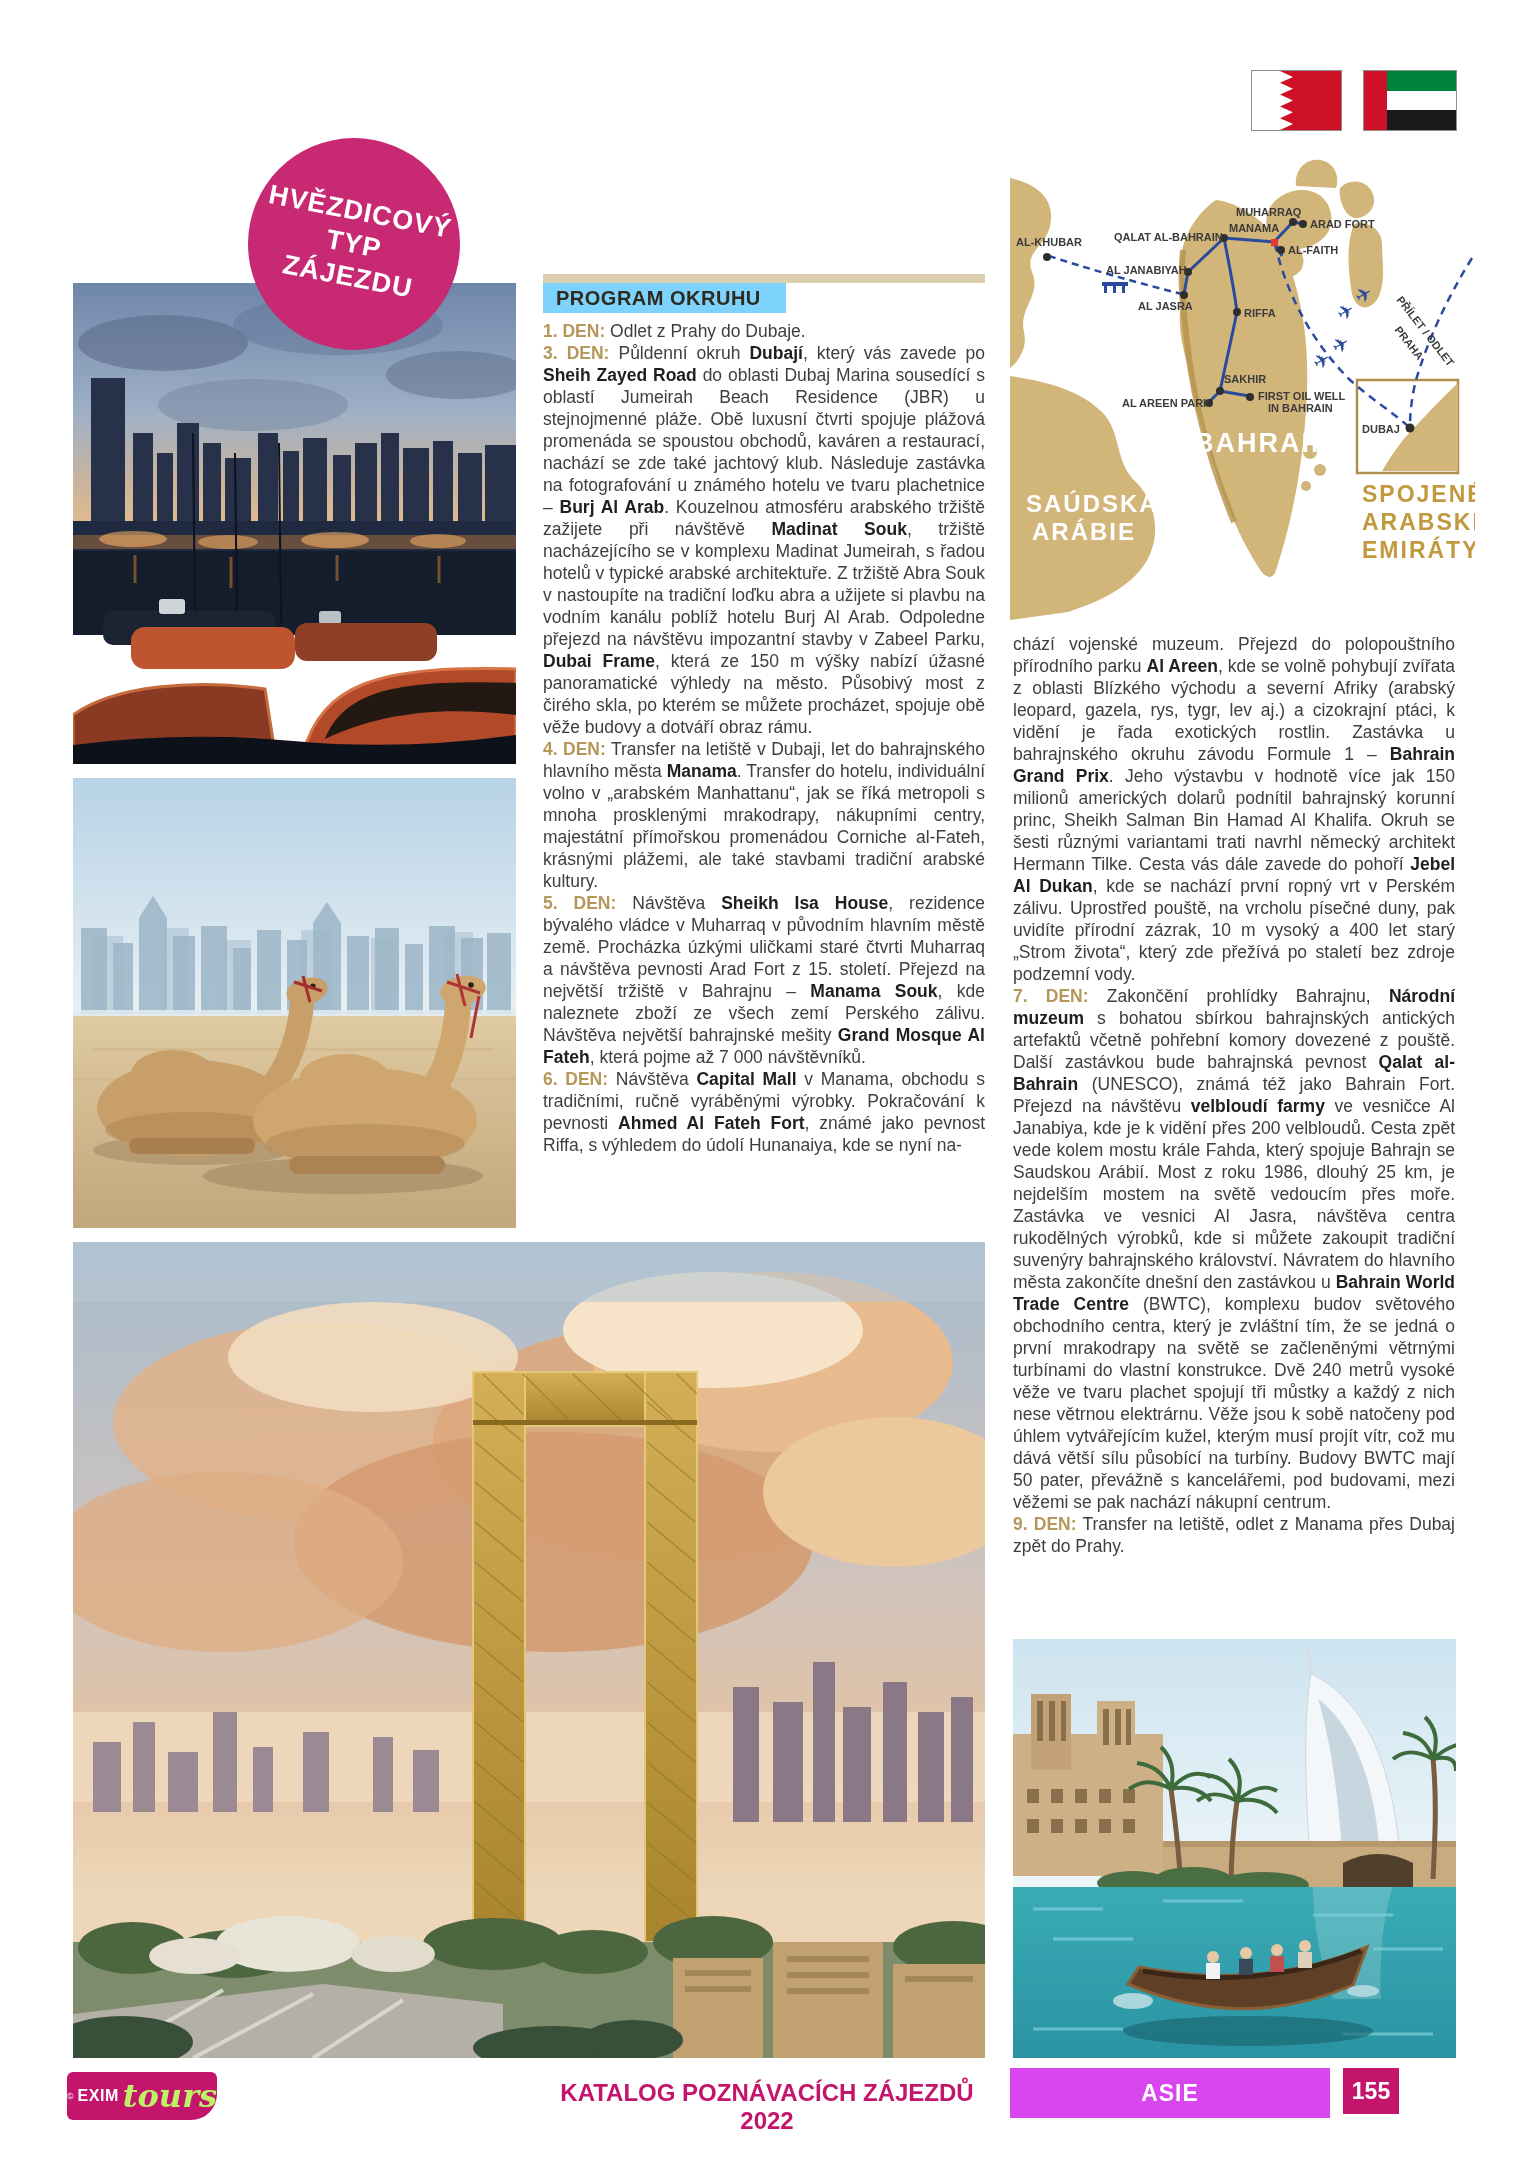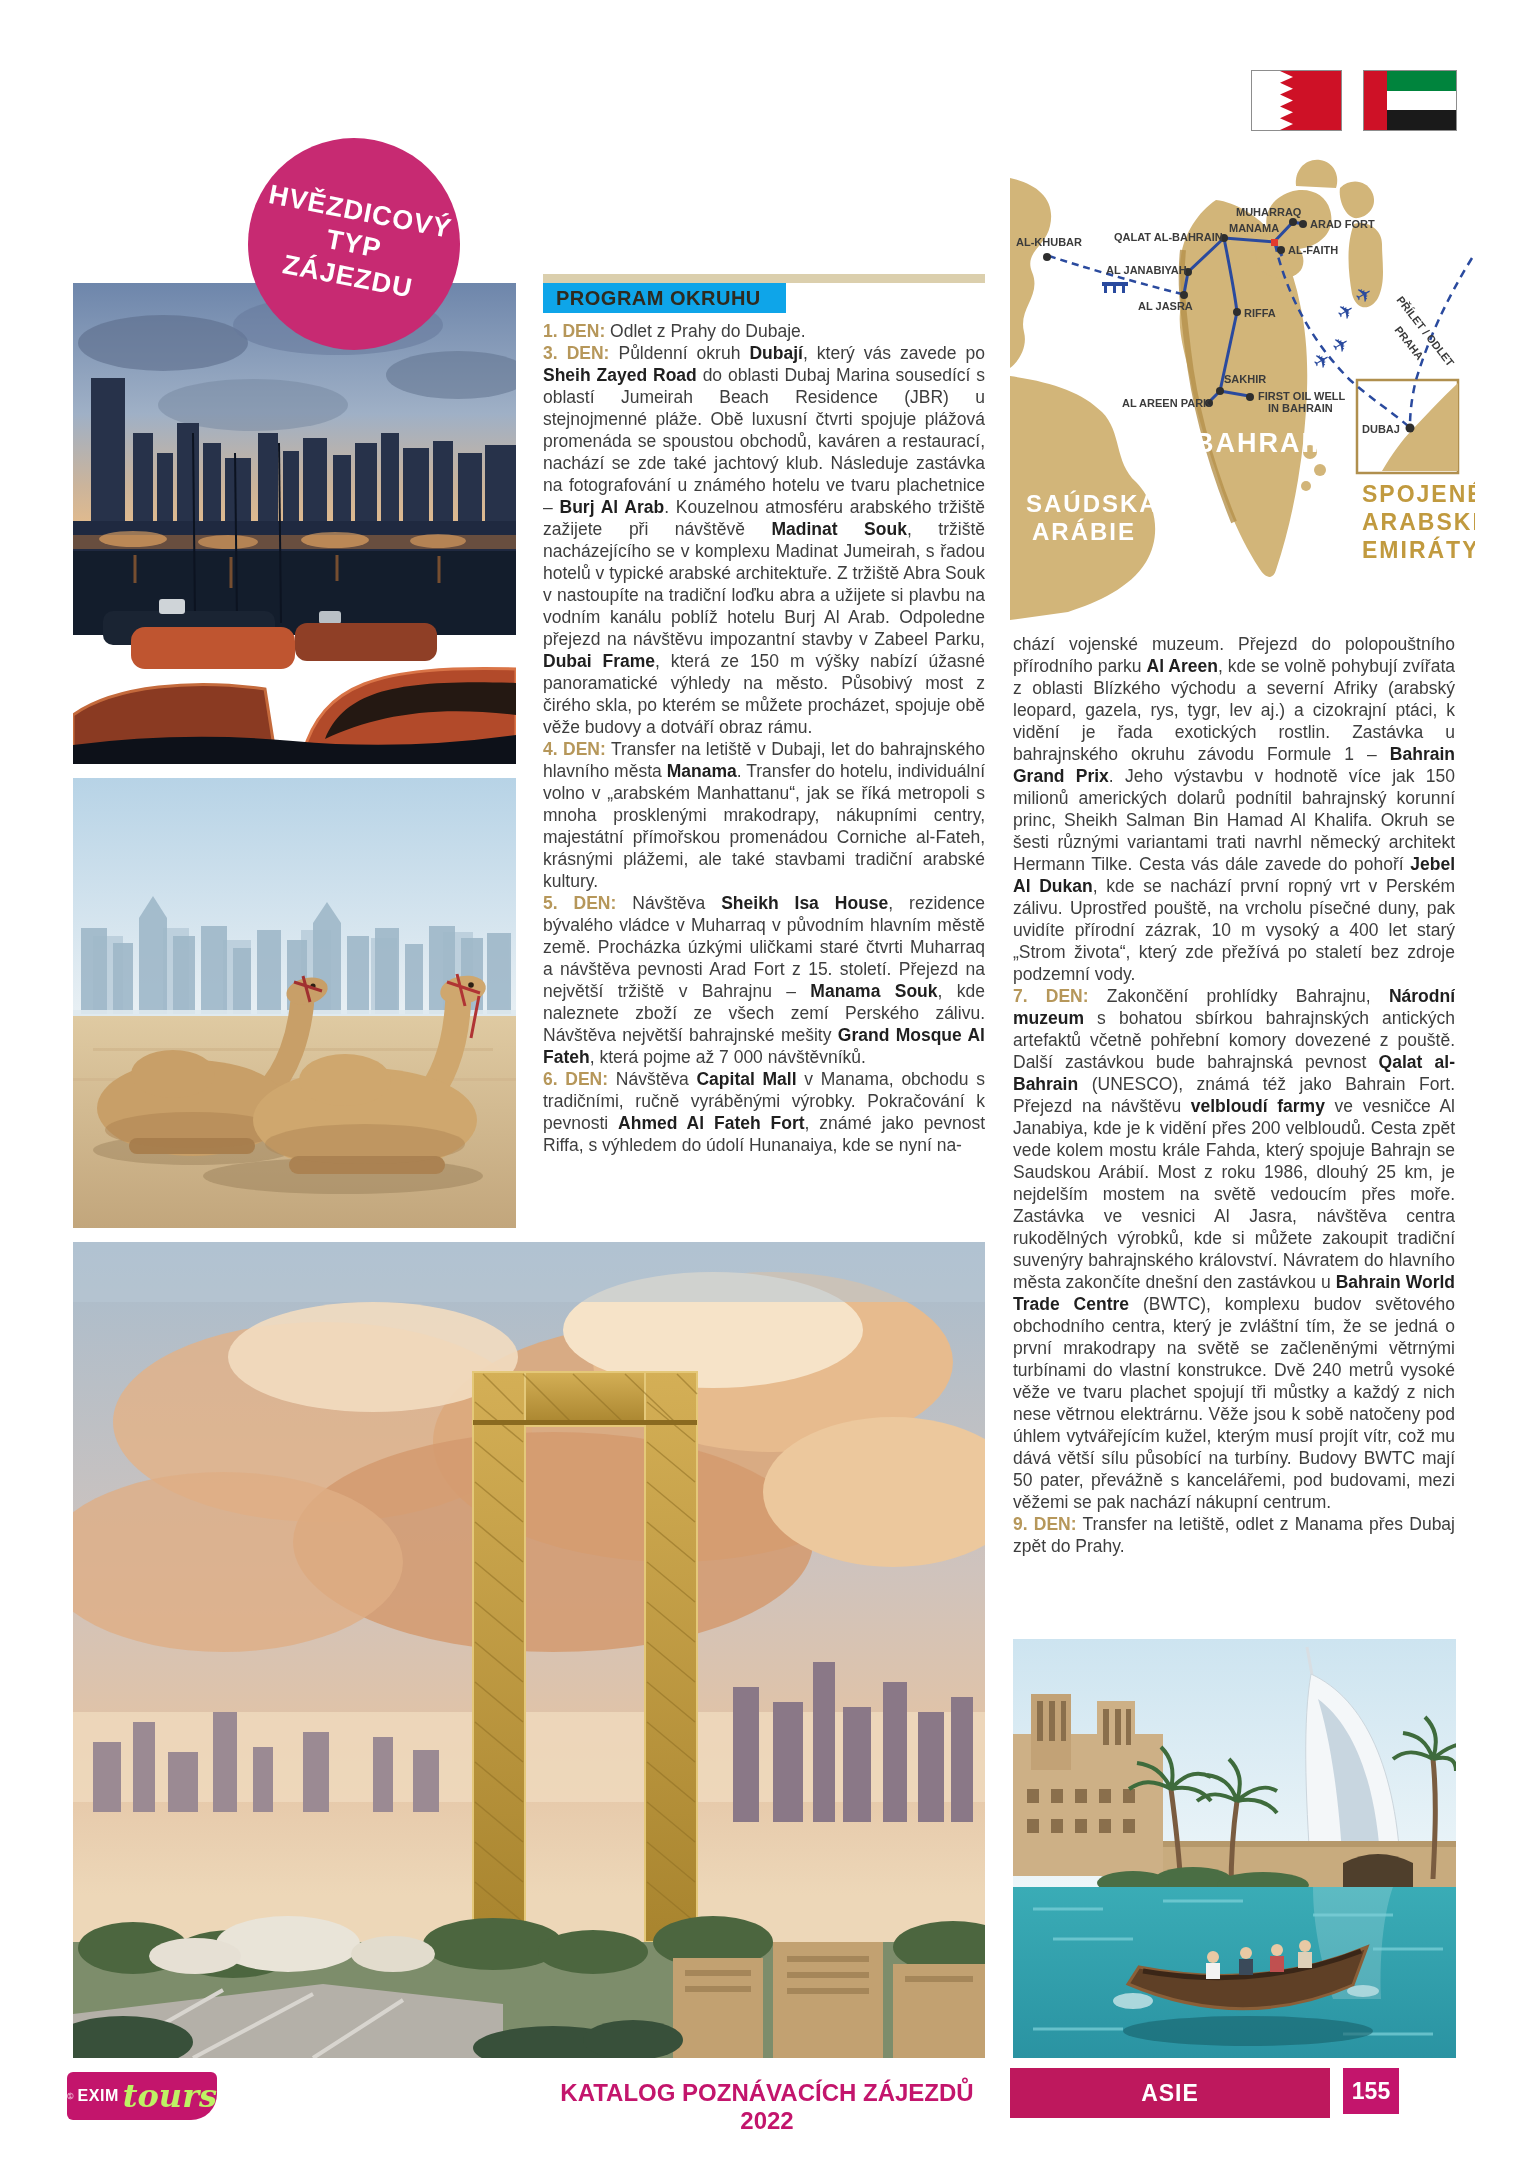--- a/index.html
+++ b/index.html
@@ -22,7 +22,7 @@
 
   
   .hdr-strip{position:absolute;left:543px;top:274px;width:442px;height:9px;background:#dbcfad;}
-  .hdr-box{position:absolute;left:543px;top:283px;width:243px;height:30px;background:#0ea5e9;
+  .hdr-box{position:absolute;left:543px;top:283px;width:243px;height:30px;background:#7dd3fc;
     display:flex;align-items:center;}
   .hdr-box span{font-weight:bold;font-size:20px;color:#2f2a1e;padding-left:13px;letter-spacing:.5px;}
 

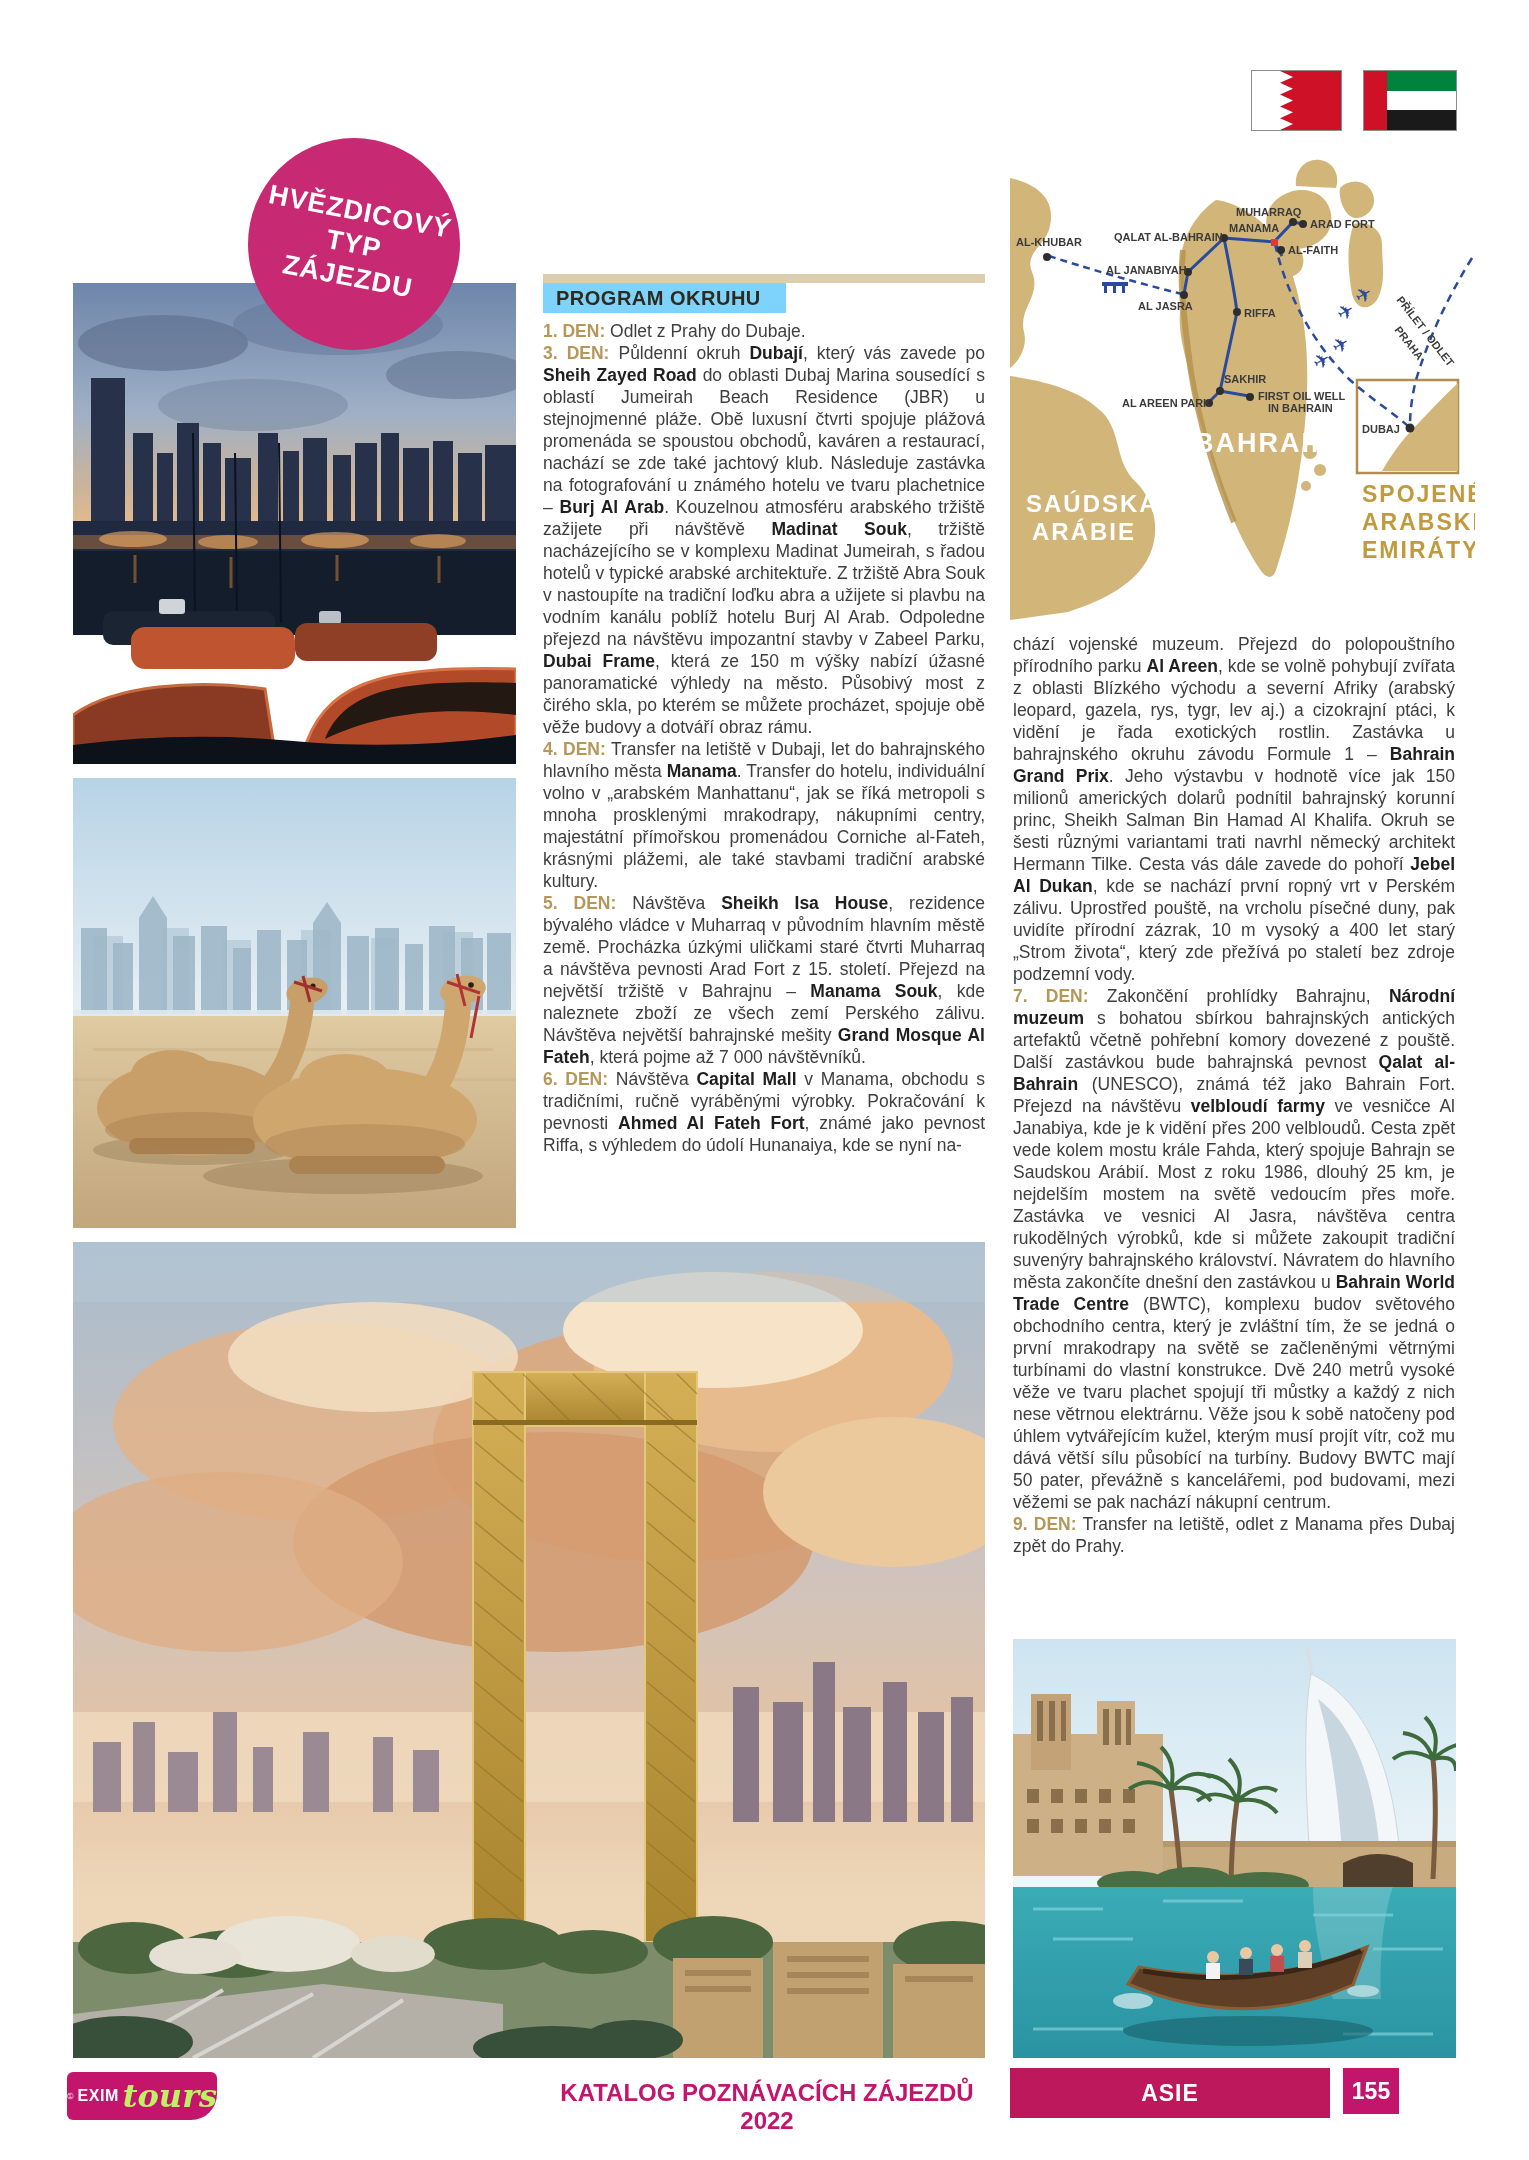--- a/index.html
+++ b/index.html
@@ -46,7 +46,7 @@
   .logo .tours{color:#bef264;font-style:italic;font-weight:bold;font-size:32px;font-family:"DejaVu Serif",serif;}
   .catalog{position:absolute;left:543px;top:2079px;width:448px;text-align:center;color:#c3156c;
     font-weight:bold;font-size:24px;}
-  .asie{position:absolute;left:1010px;top:2068px;width:320px;height:50px;background:#be185d;color:#fff;
+  .asie{position:absolute;left:1010px;top:2068px;width:320px;height:50px;background:#d946ef;color:#fff;
     display:flex;align-items:center;justify-content:center;font-weight:bold;font-size:23px;letter-spacing:1px;}
   .pageno{position:absolute;left:1343px;top:2068px;width:56px;height:46px;background:#c3156c;color:#fff;
     display:flex;align-items:center;justify-content:center;font-weight:bold;font-size:23px;}

